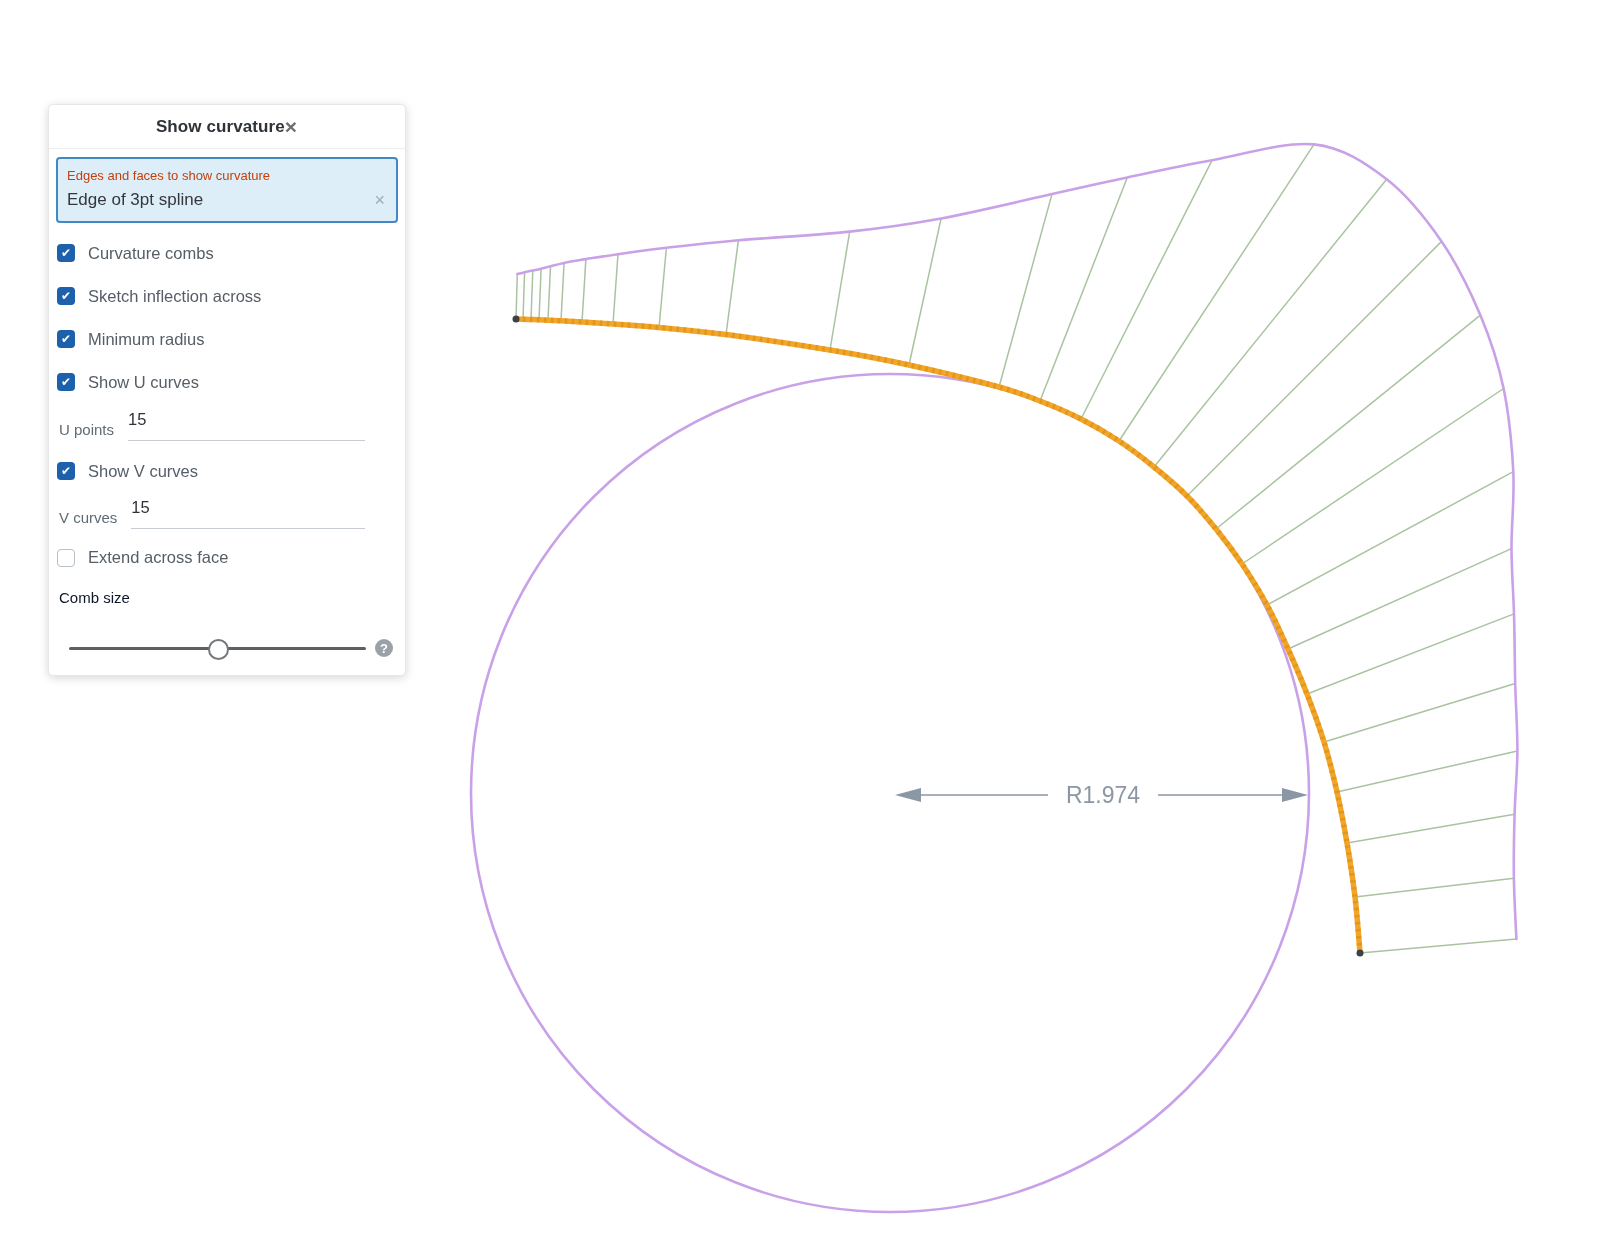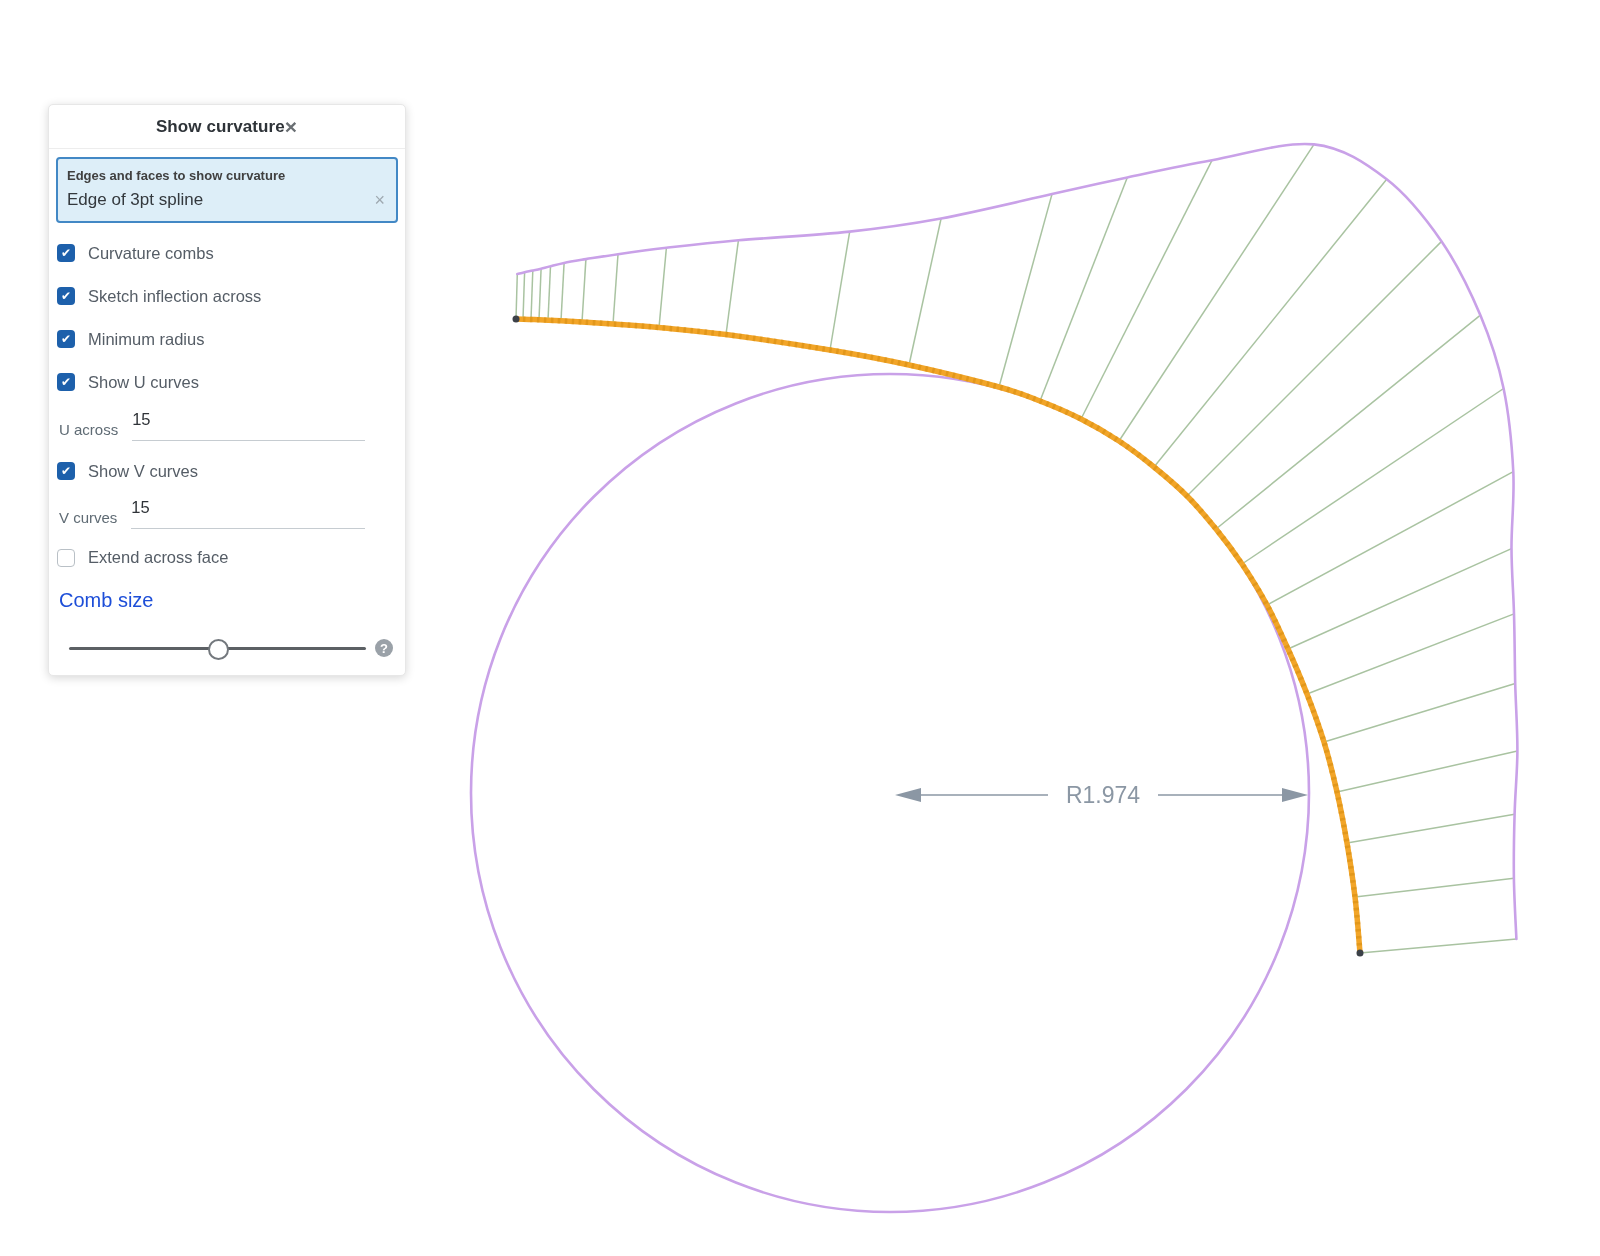--- a/index.html
+++ b/index.html
@@ -17,7 +17,7 @@
   .dlg-close{font-size:21px;color:#6a6f73;cursor:pointer;line-height:1;font-weight:bold;}
   .chip{margin:8px 7px 0 7px;border:2px solid #4288c5;background:#ddeef8;border-radius:4px;
     padding:9px 11px 11px 9px;position:relative;}
-  .chip-label{font-size:13px;color:#404040;margin-bottom:7px;font-weight:bold;}
+  .chip-label{font-size:13px;color:#c2410c;margin-bottom:7px;}
   .chip-value{font-size:17px;color:#33383d;}
   .chip-clear{position:absolute;right:11px;bottom:12px;color:#9fa9b1;font-size:18px;line-height:1;cursor:pointer;}
   .rows{margin-top:20px;}

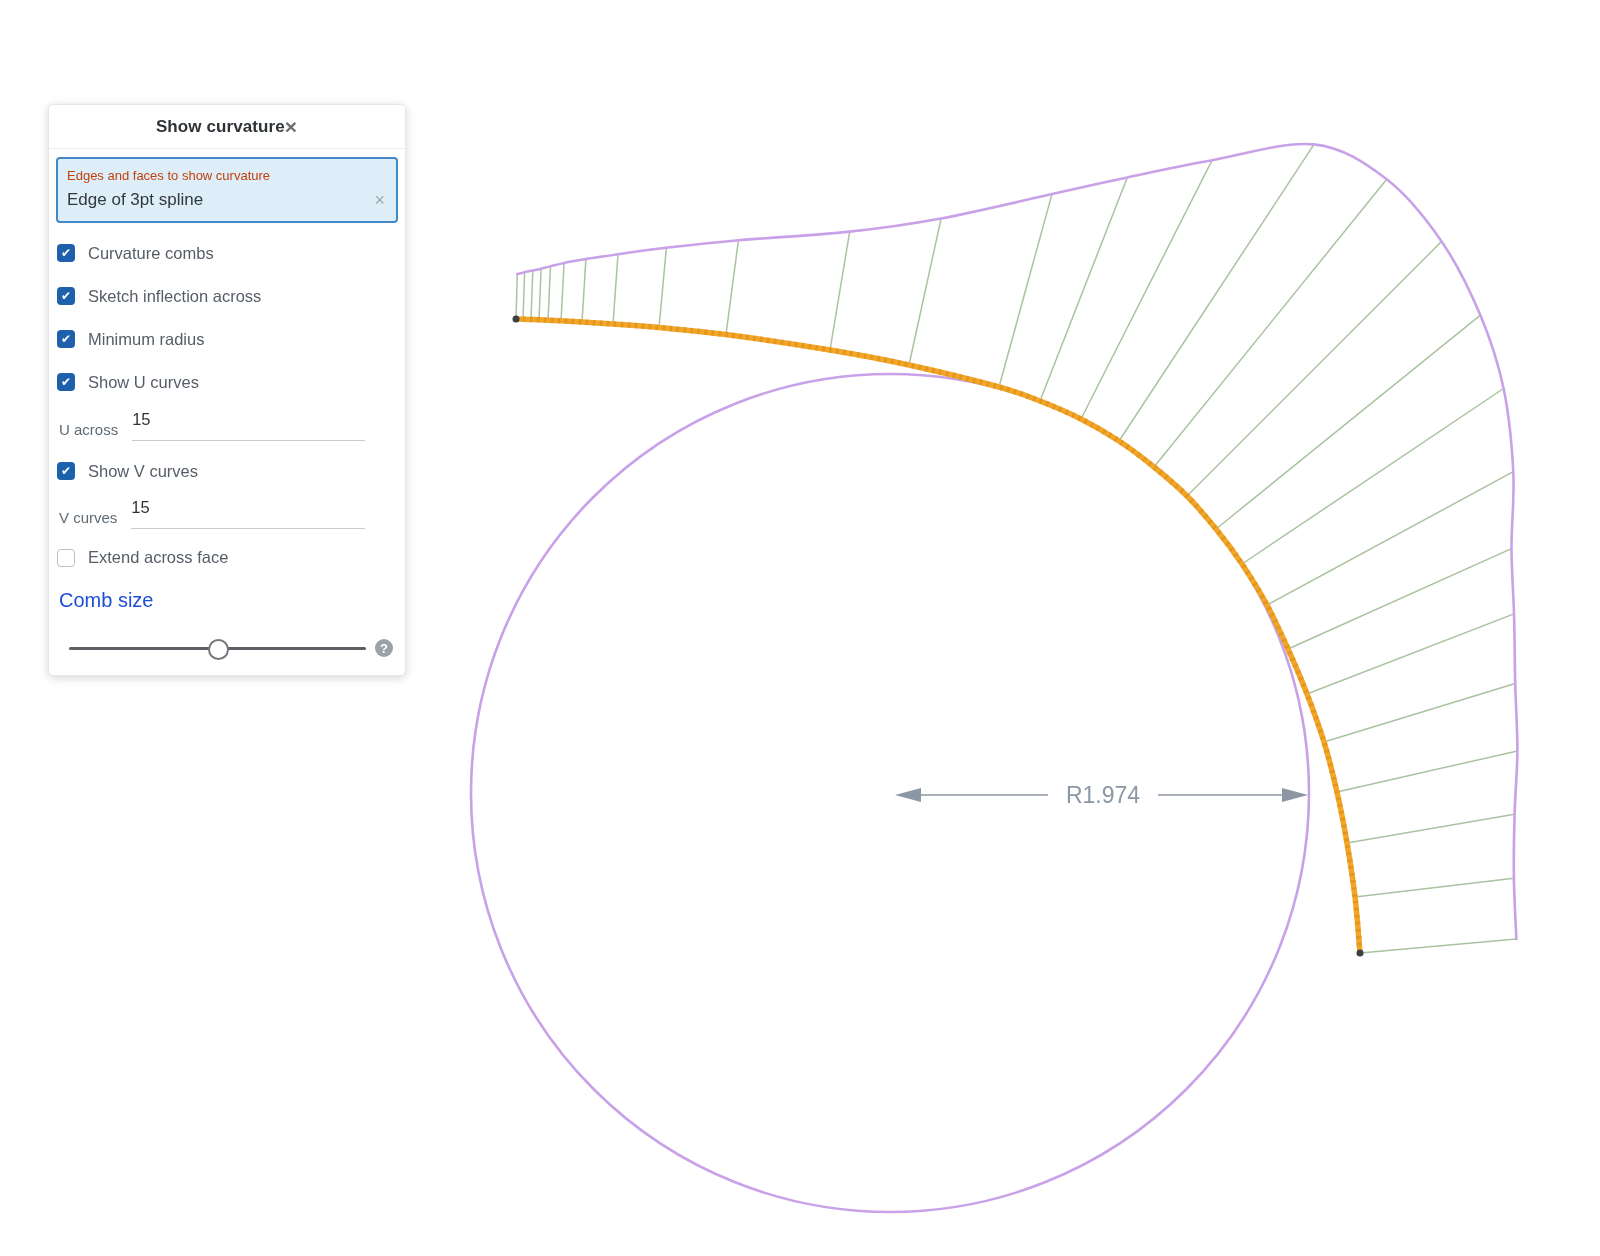--- a/index.html
+++ b/index.html
@@ -128,7 +128,7 @@
       </div>
 
       <div class="num-row u">
-        <span class="num-label">U across</span>
+        <span class="num-label">U points</span>
         <span class="num-value">15</span>
       </div>
 

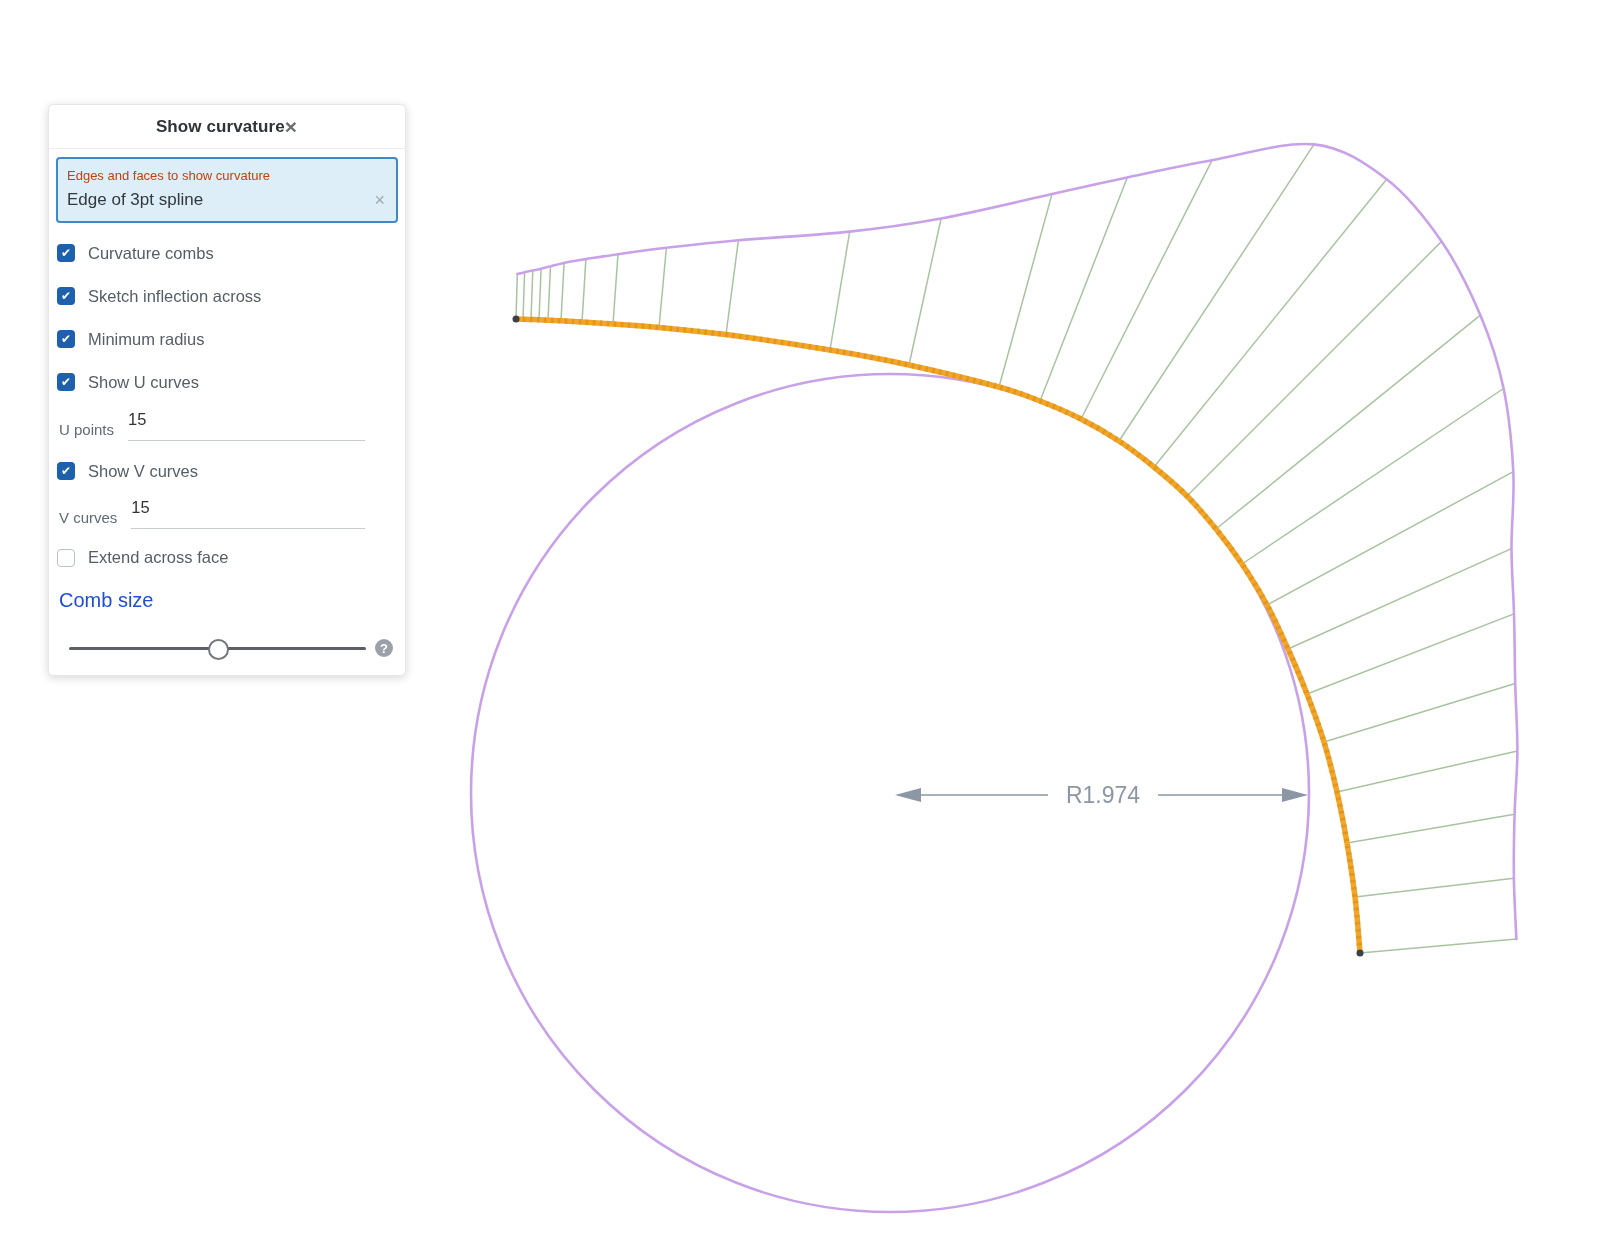--- a/index.html
+++ b/index.html
@@ -35,7 +35,7 @@
     padding-bottom:11px;margin-left:14px;}
   .row-showv{margin-top:20px;margin-bottom:0;}
   .row-extend{margin-top:18px;margin-bottom:0;align-items:flex-end;}
-  .section-label{margin-top:22px;padding-left:10px;font-size:20px;color:#1d4ed8;height:20px;}
+  .section-label{margin-top:22px;padding-left:10px;font-size:15px;color:#0f172a;height:20px;}
   .slider-row{margin-top:28px;display:flex;align-items:center;padding:0 12px 0 20px;height:22px;}
   .slider{position:relative;width:297px;height:22px;flex:0 0 297px;cursor:pointer;}
   .slider-track{position:absolute;left:0;right:0;top:10px;height:2.5px;background:#5c6064;border-radius:2px;}

